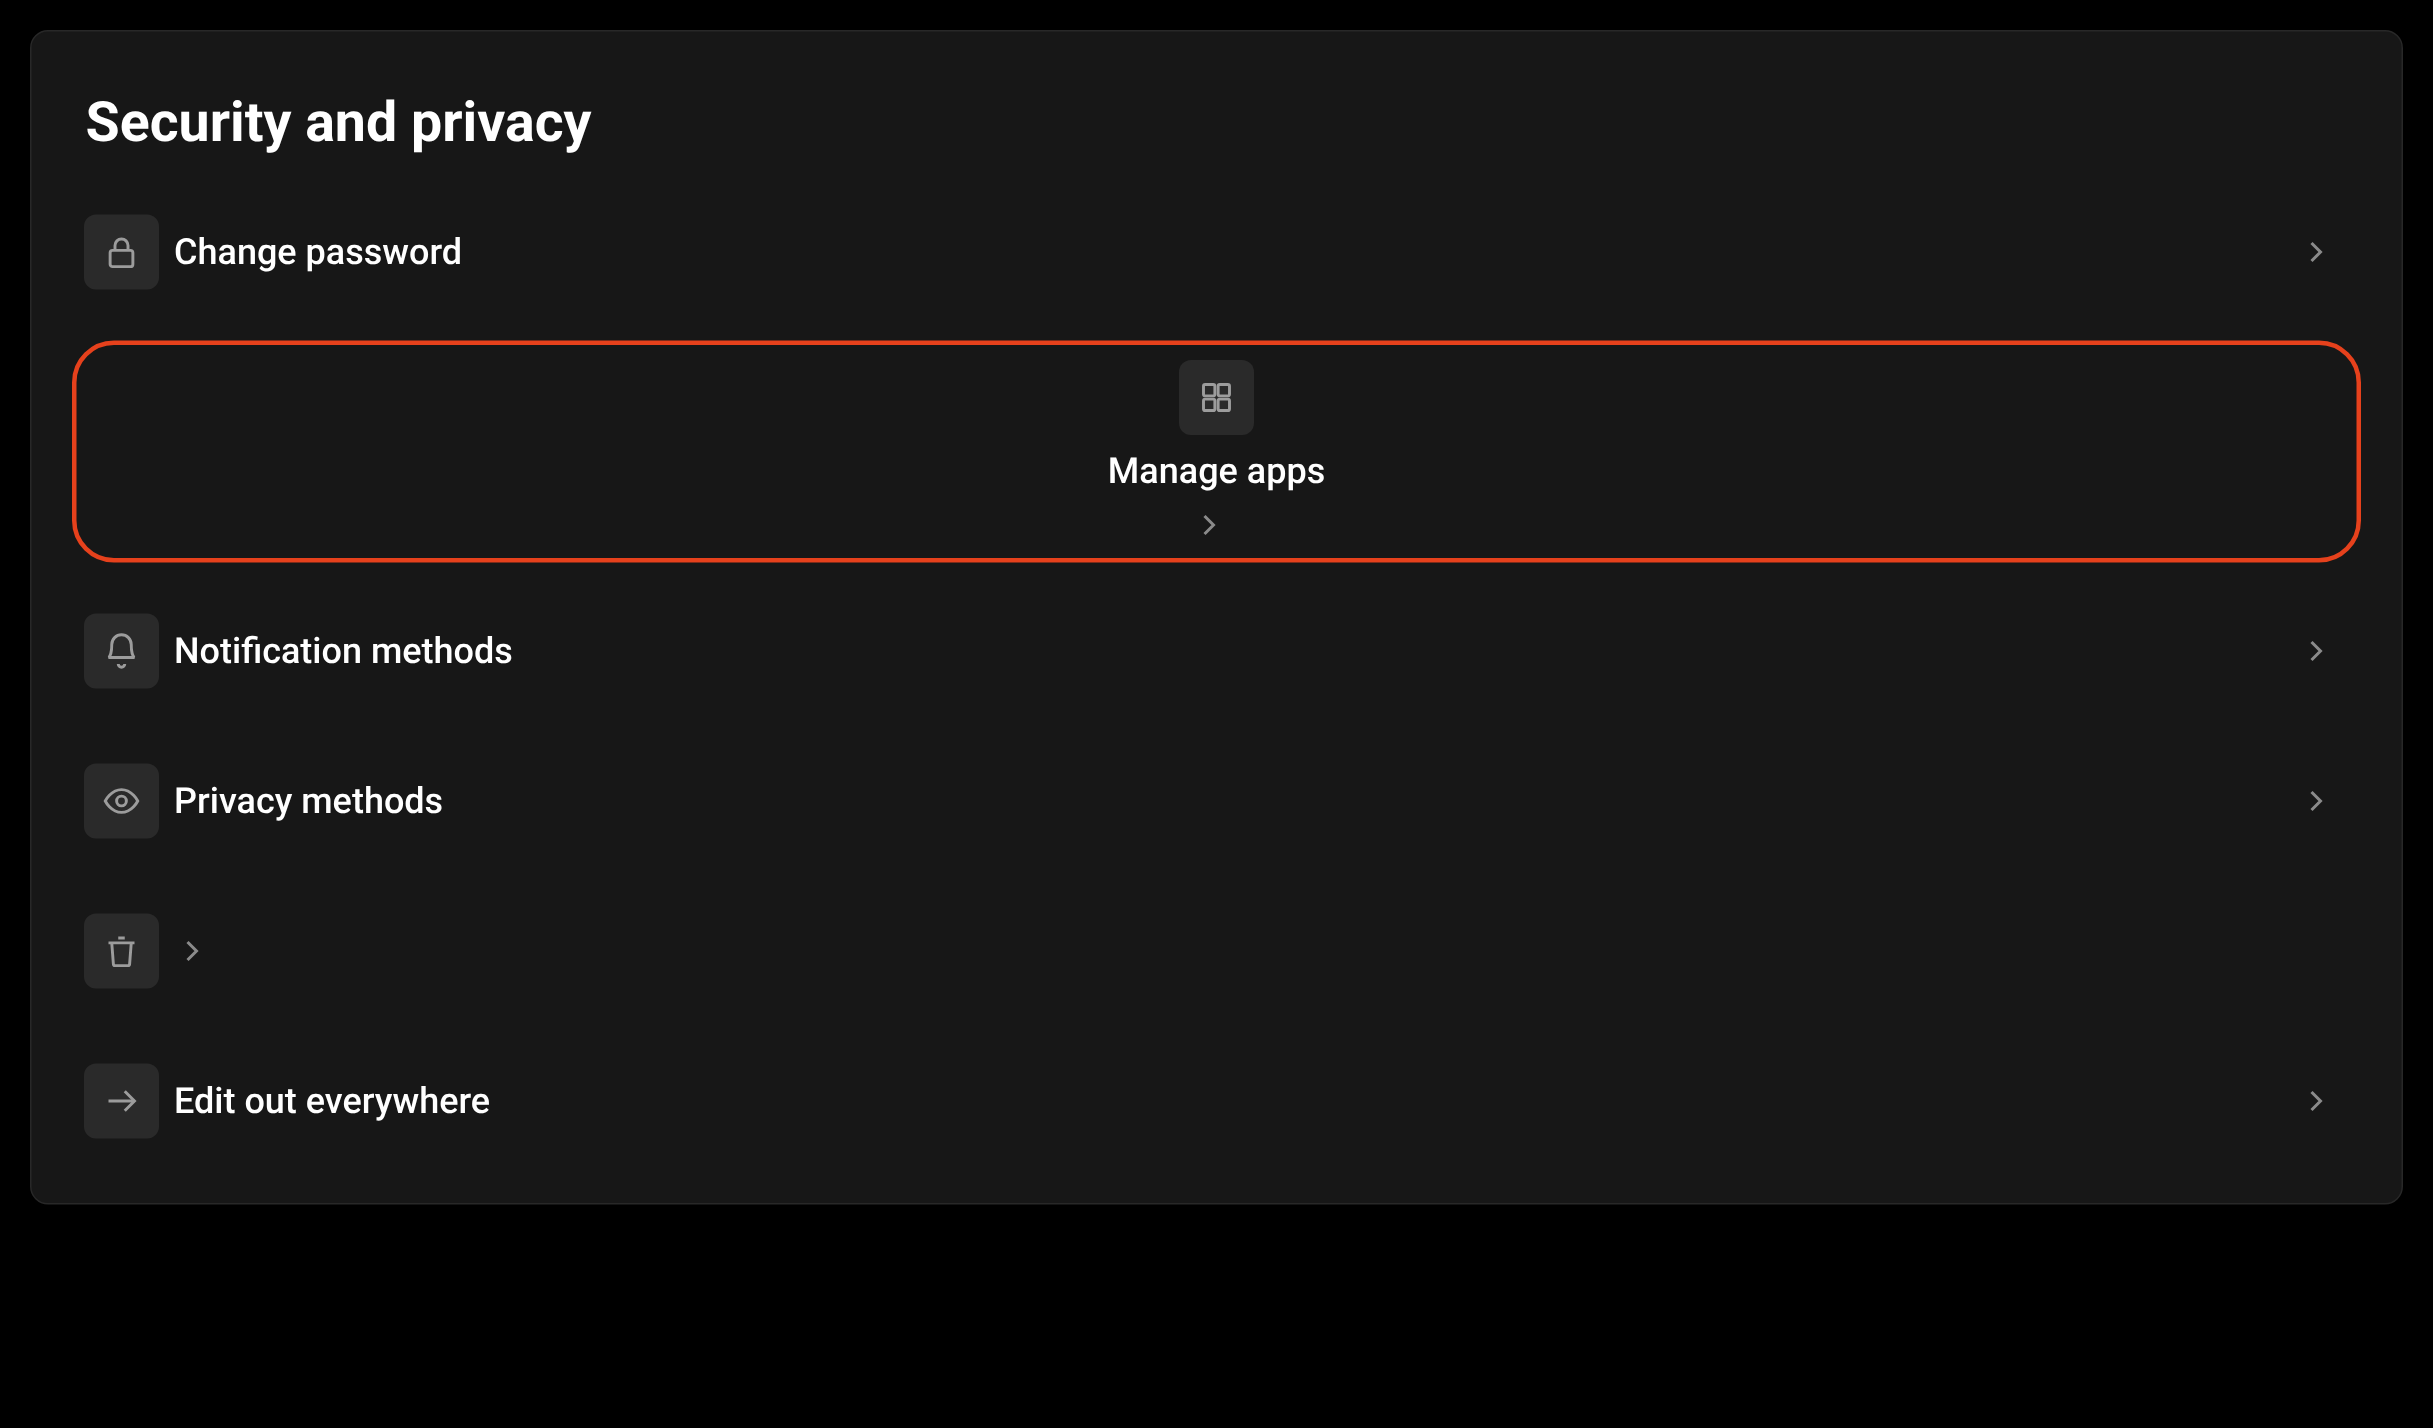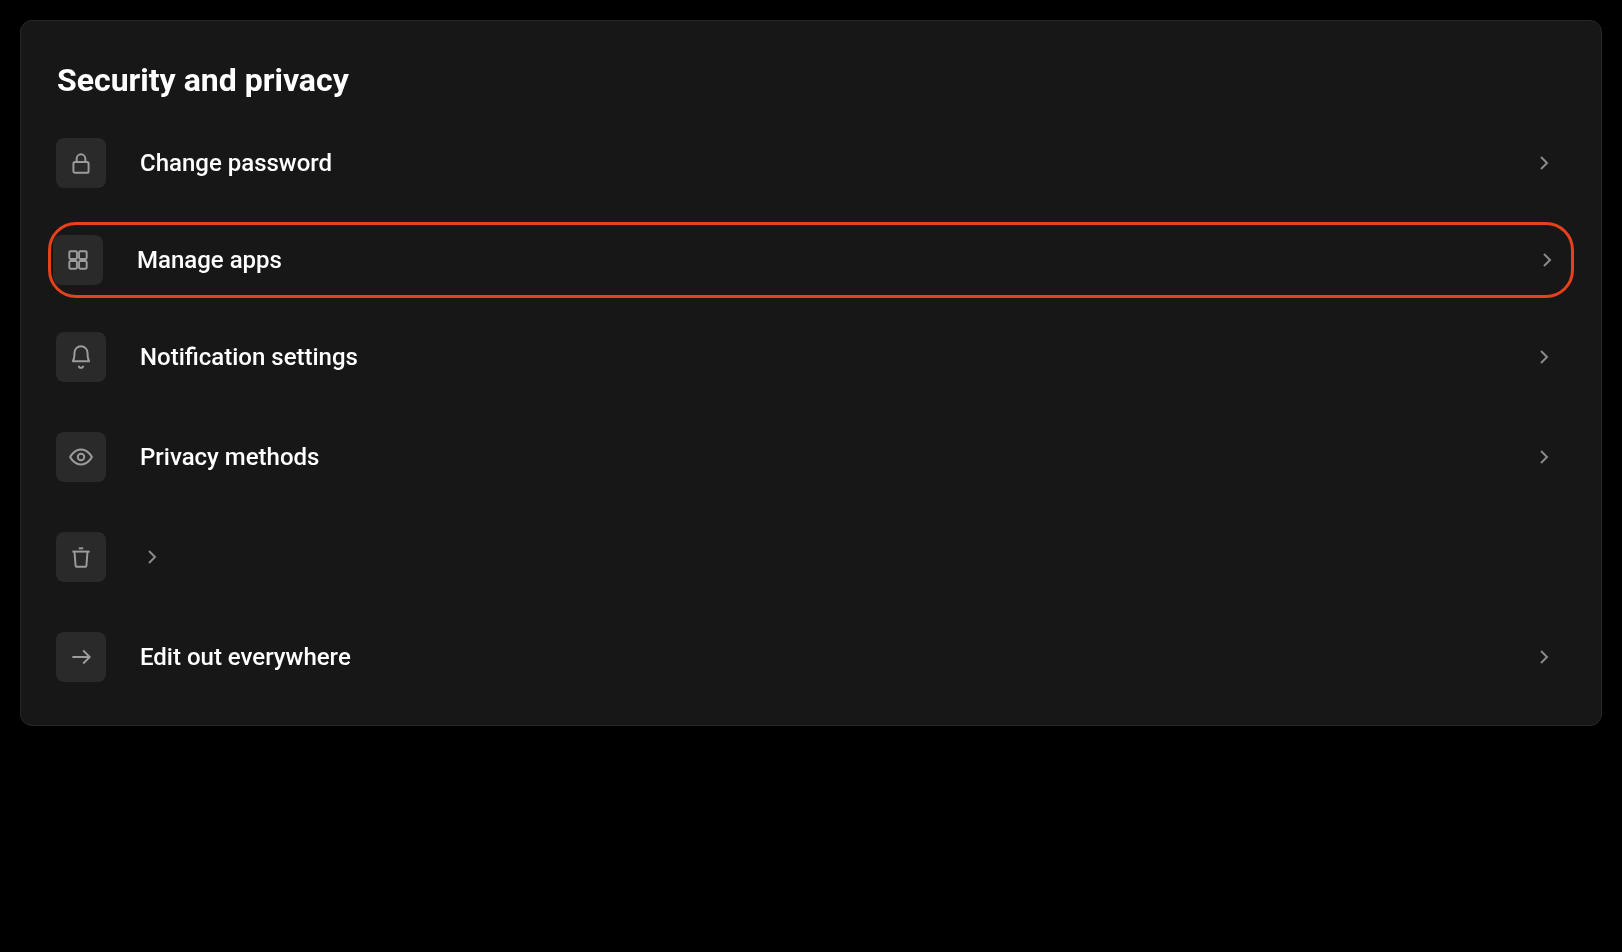--- a/index.html
+++ b/index.html
@@ -23,7 +23,7 @@
     }
     .panel-title {
       color: #fff;
-      font-size: 32px;
+      font-size: 37px;
       font-weight: 700;
       margin-bottom: 36px;
       padding-left: 4px;

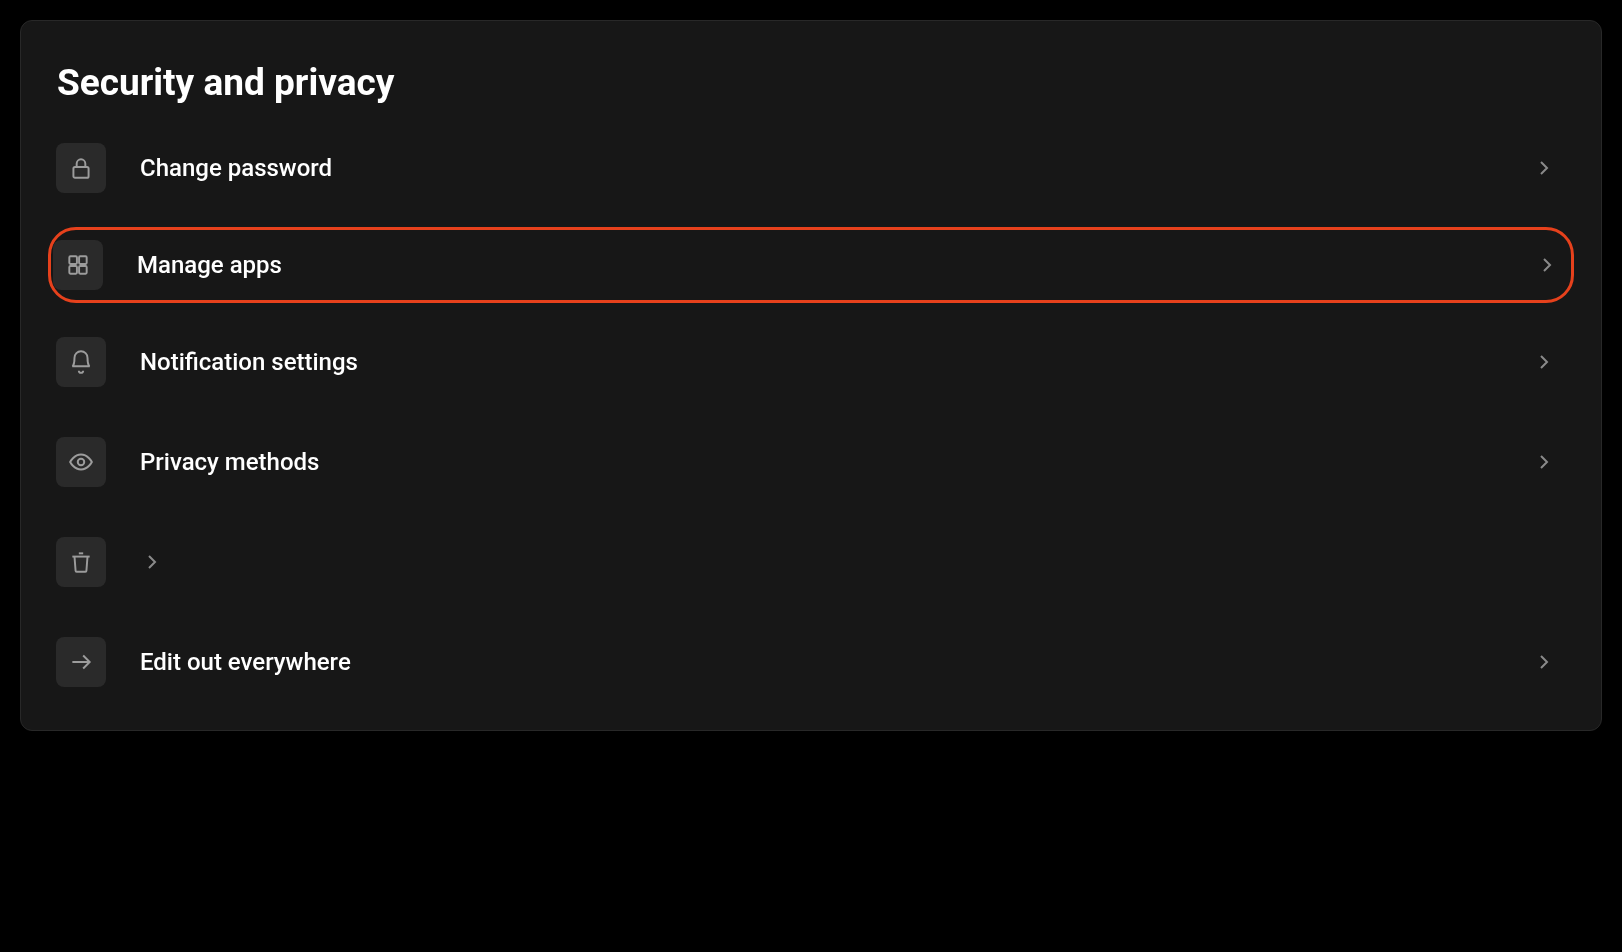--- a/index.html
+++ b/index.html
@@ -36,7 +36,7 @@
     .item {
       display: flex;
       align-items: center;
-      gap: 34px;
+      gap: 10px;
       cursor: pointer;
       border-radius: 10px;
       position: relative;

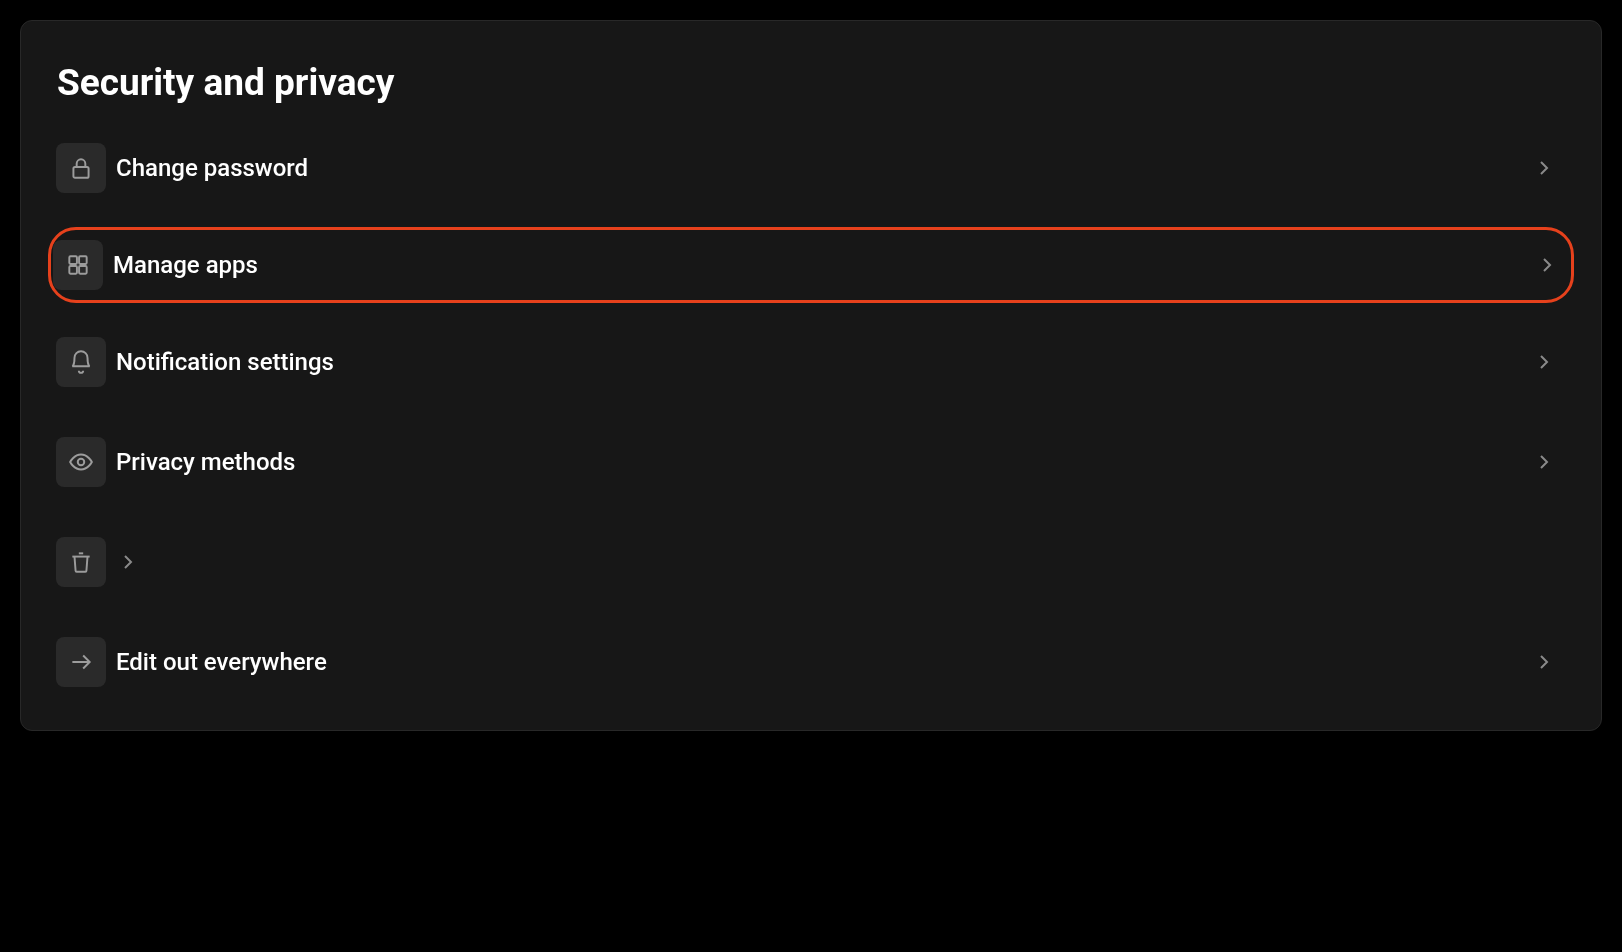--- a/index.html
+++ b/index.html
@@ -48,6 +48,7 @@
       border-radius: 28px;
       padding: 10px 2px 10px 2px;
       margin: -13px -5px -13px -5px;
+      flex-direction: column;
     }
     .icon-box {
       width: 50px;

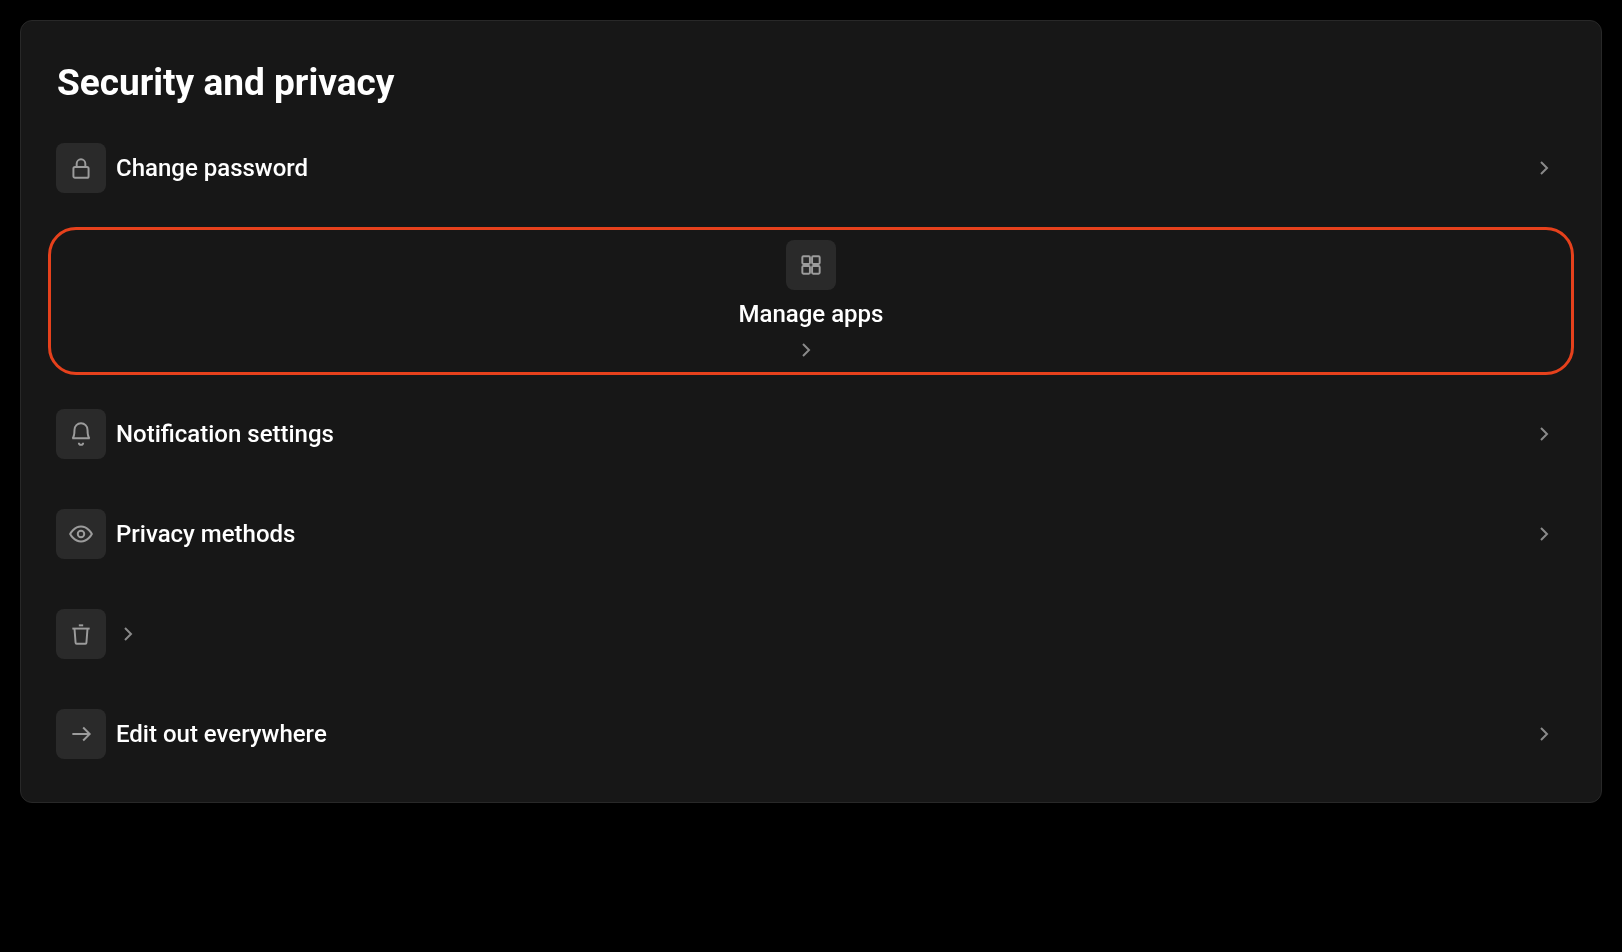--- a/index.html
+++ b/index.html
@@ -125,7 +125,7 @@
             <path d="M10 20a2 2 0 0 0 4 0"></path>
           </svg>
       </div>
-      <span class="item-label">Notification settings</span>
+      <span class="item-label">Notification methods</span>
       <svg class="chevron" viewBox="0 0 24 24">
           <polyline points="9 6 15 12 9 18"></polyline>
         </svg>

